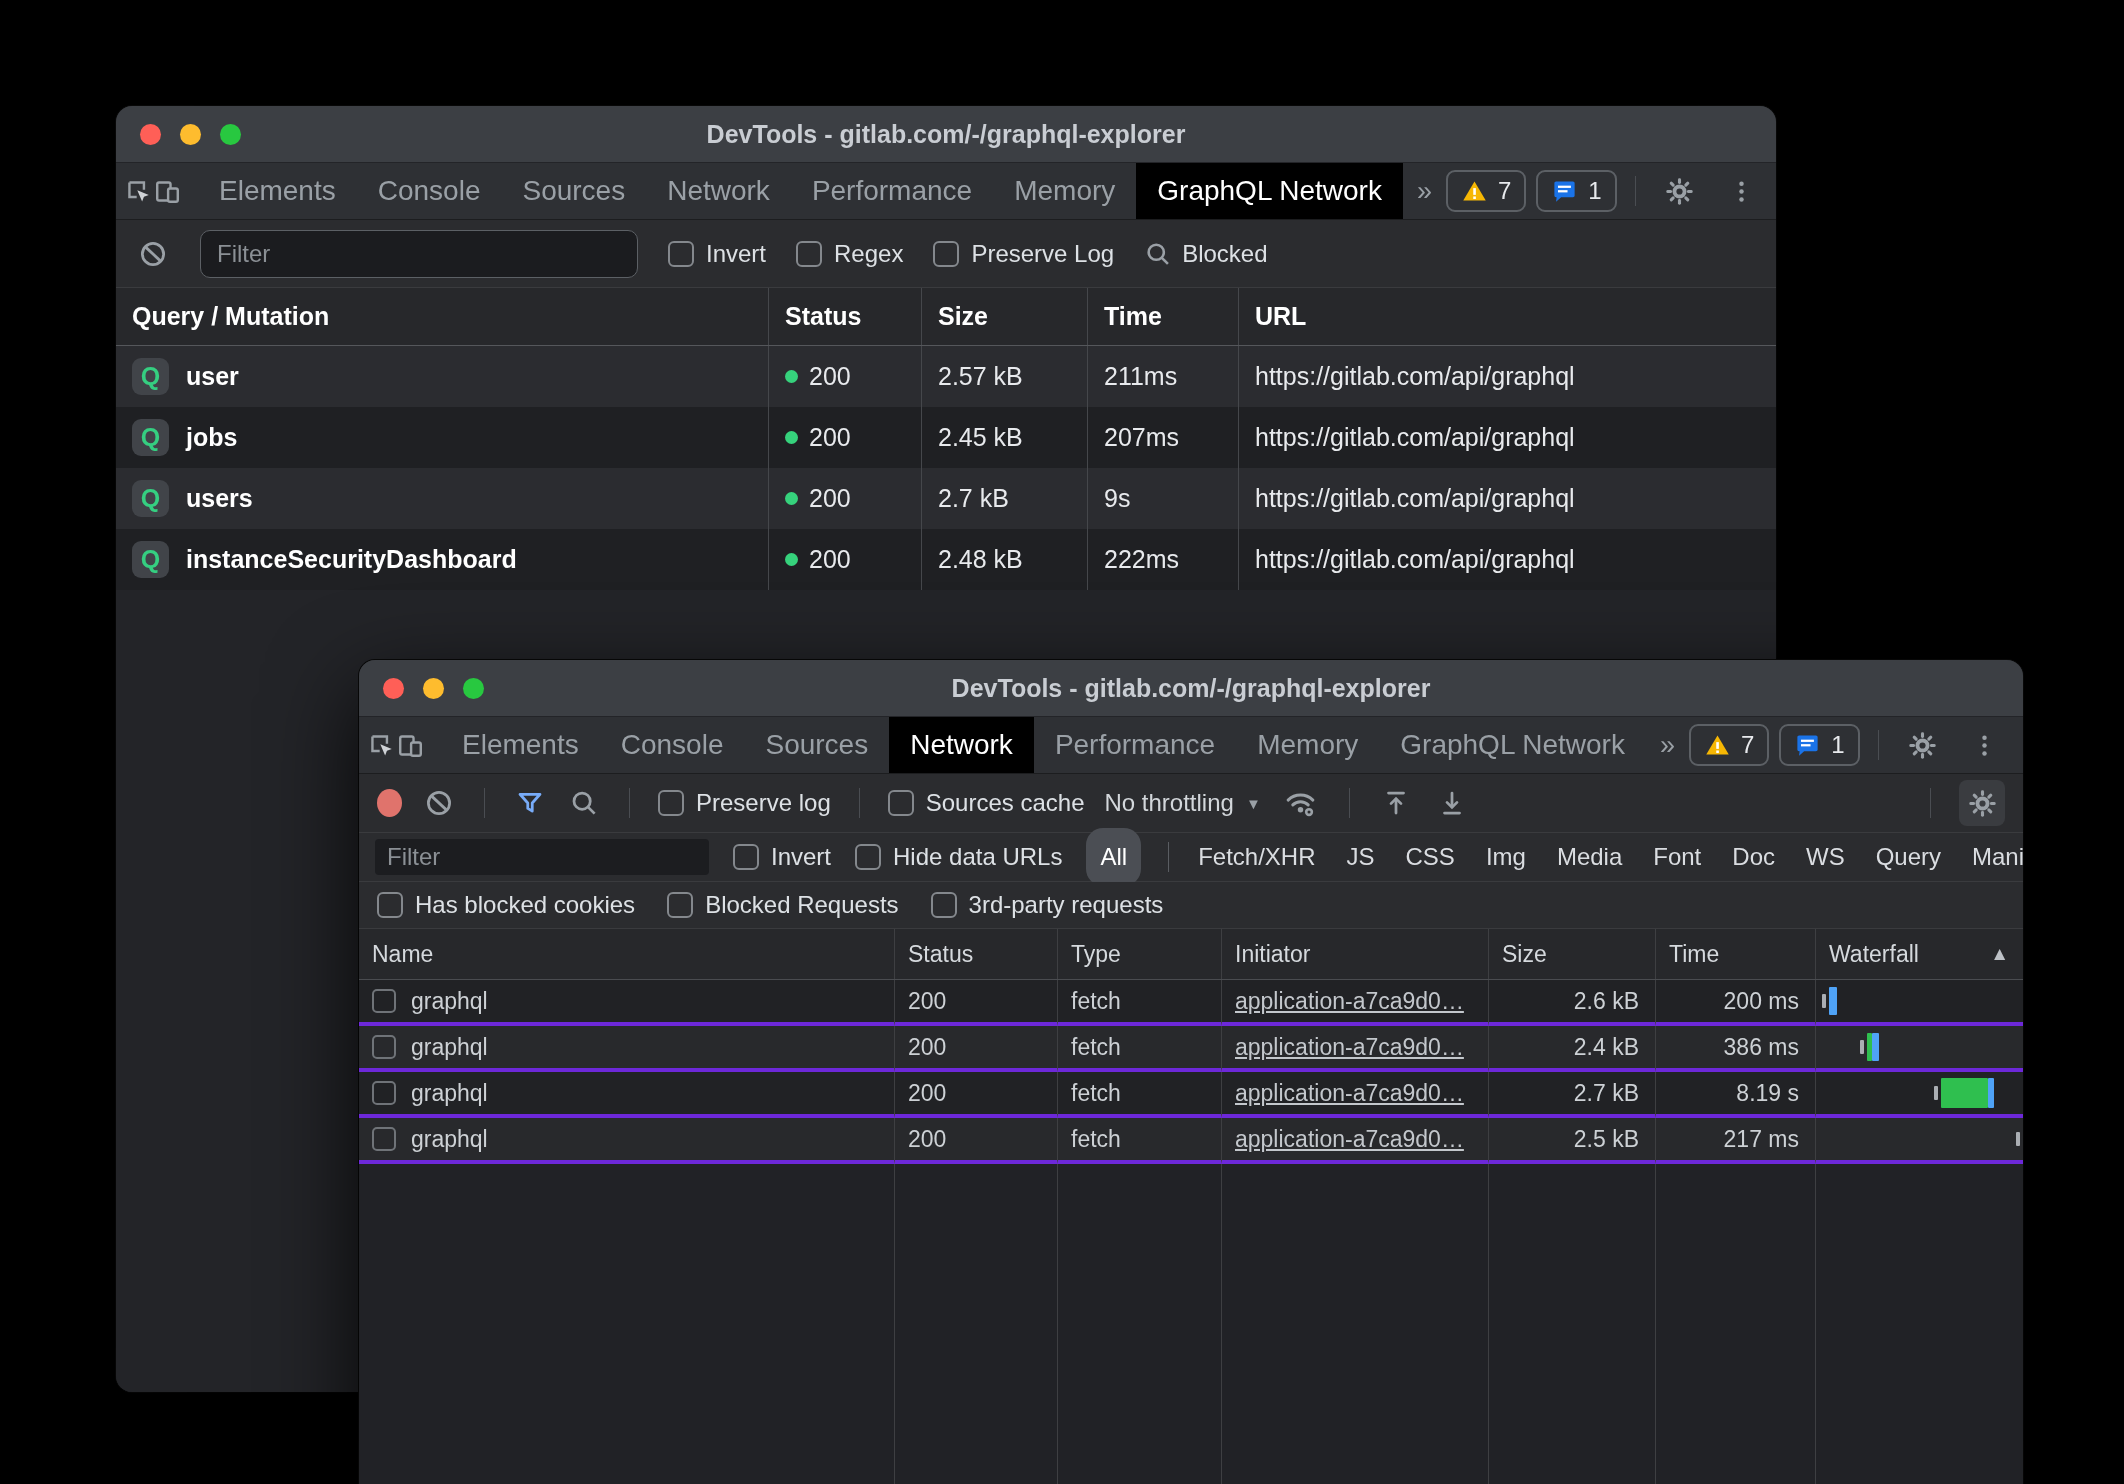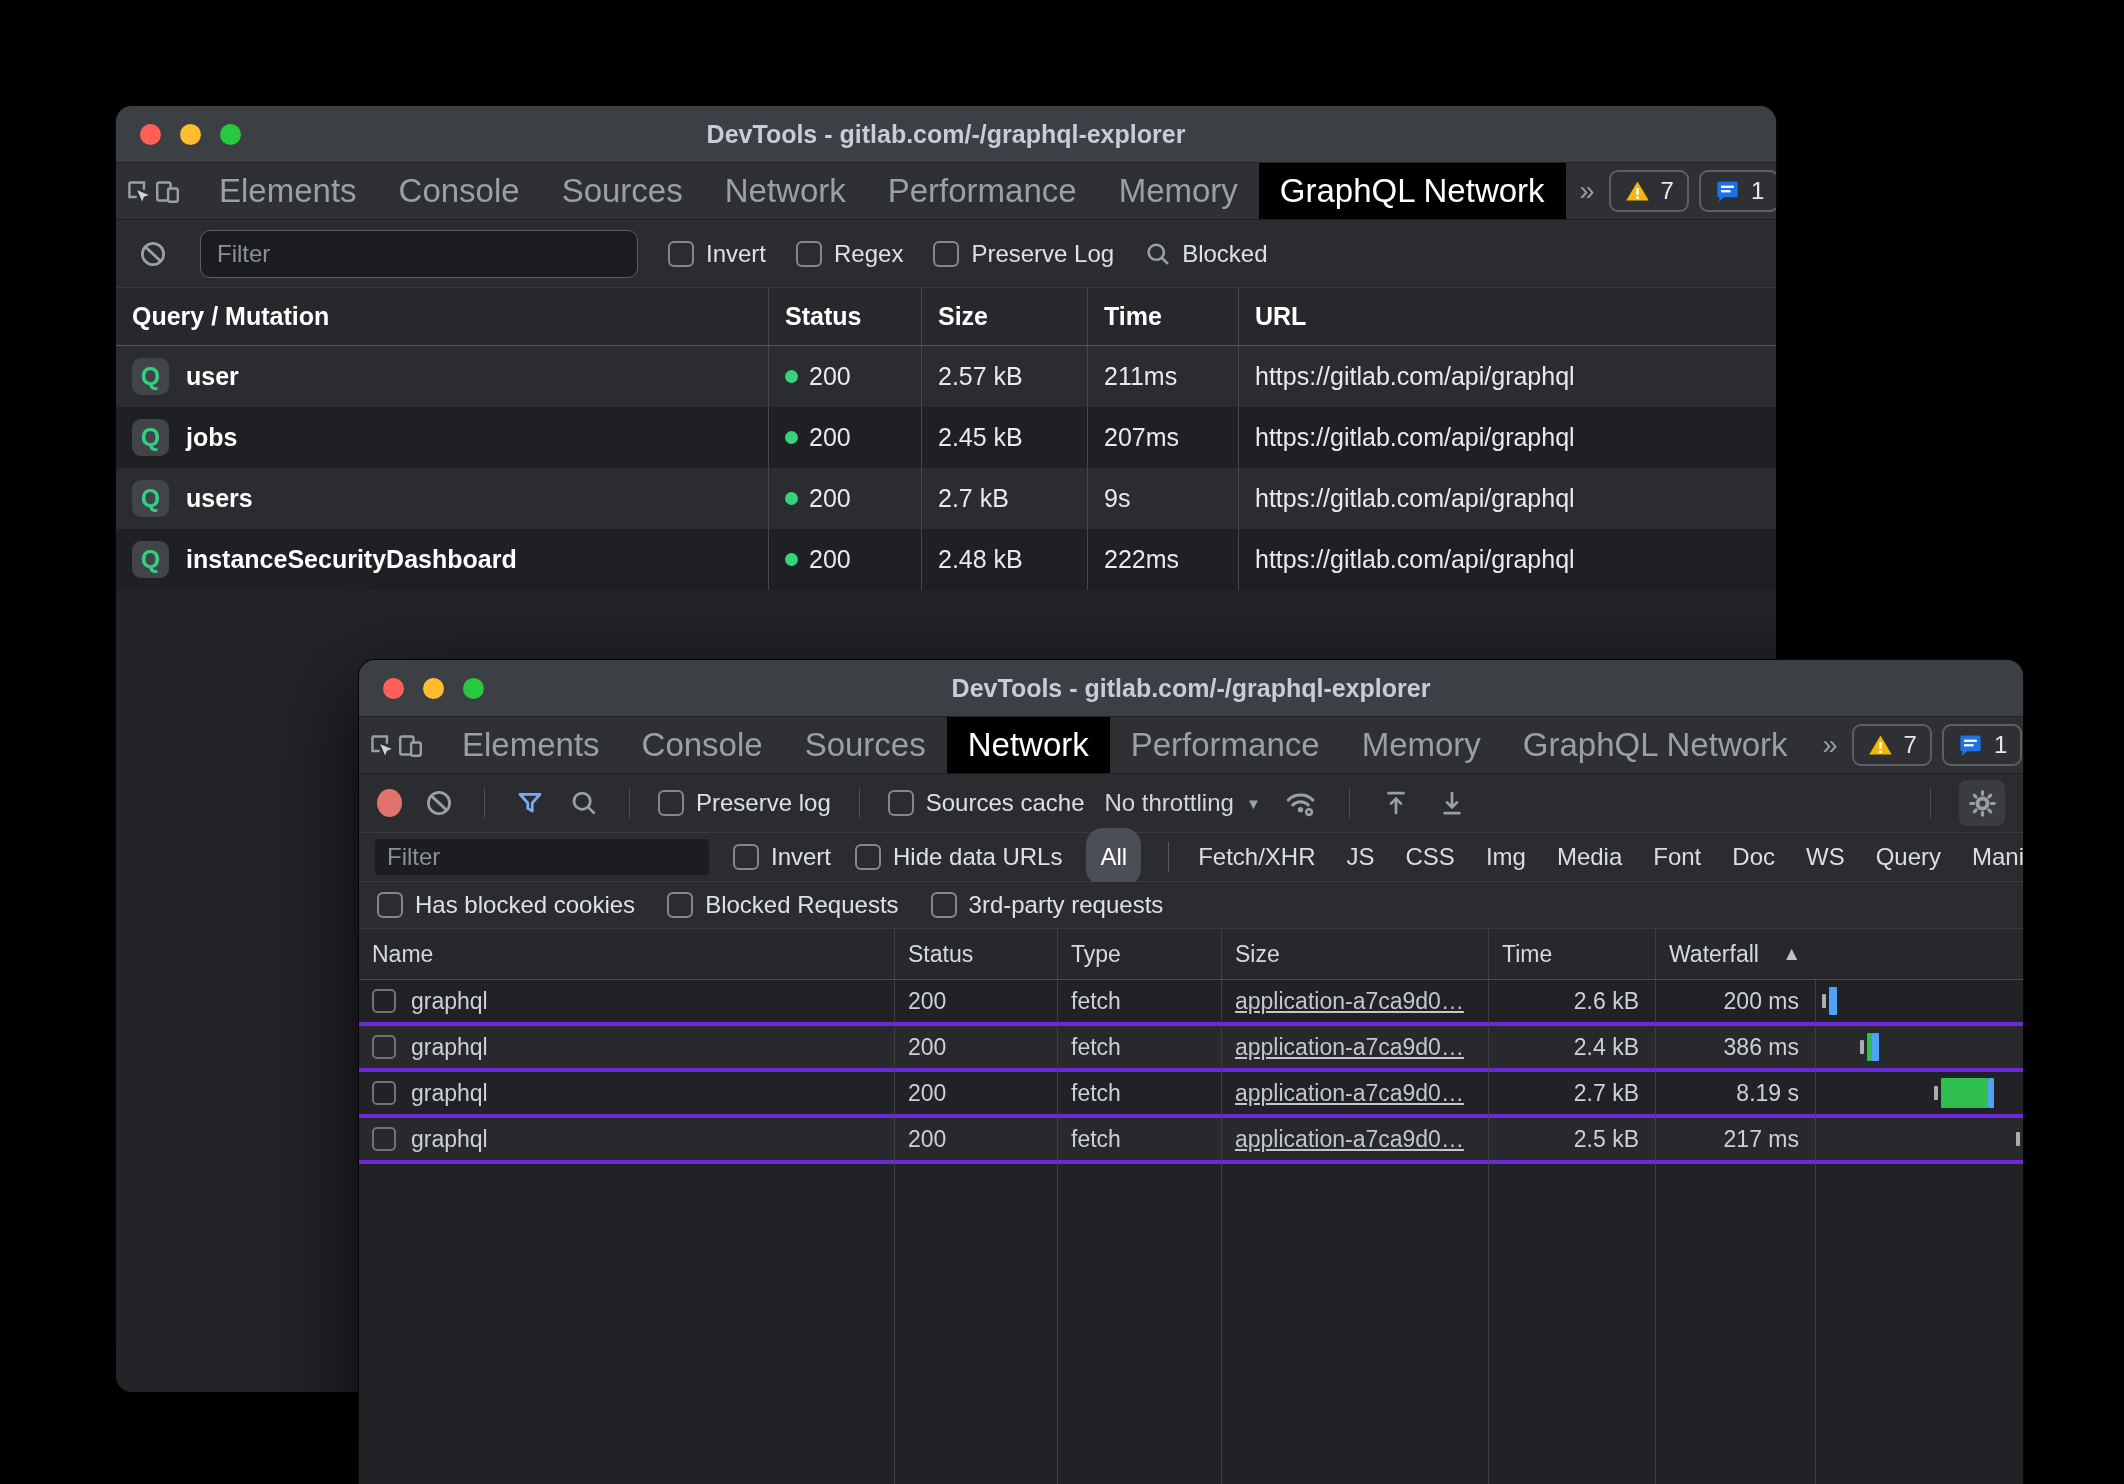--- a/index.html
+++ b/index.html
@@ -24,7 +24,7 @@
     width:52px;color:#9aa0a6;cursor:default;}
   .tabbar .tool-icon:first-child{margin-left:8px;}
   .vdiv{width:1px;background:#4a4d52;height:30px;align-self:center;margin:0 8px;}
-  .tab{display:flex;align-items:center;padding:16px 21px;color:#9aa0a6;font-size:33px;white-space:nowrap;}
+  .tab{display:flex;align-items:center;padding:16px 21px;color:#9aa0a6;font-size:28px;white-space:nowrap;}
   .tab.selected{background:#000;color:#fff;}
   .tab.overflow{color:#9aa0a6;font-size:27px;padding:0 14px;}
   .tab-right{margin-left:auto;display:flex;align-items:center;gap:10px;padding-right:26px;}

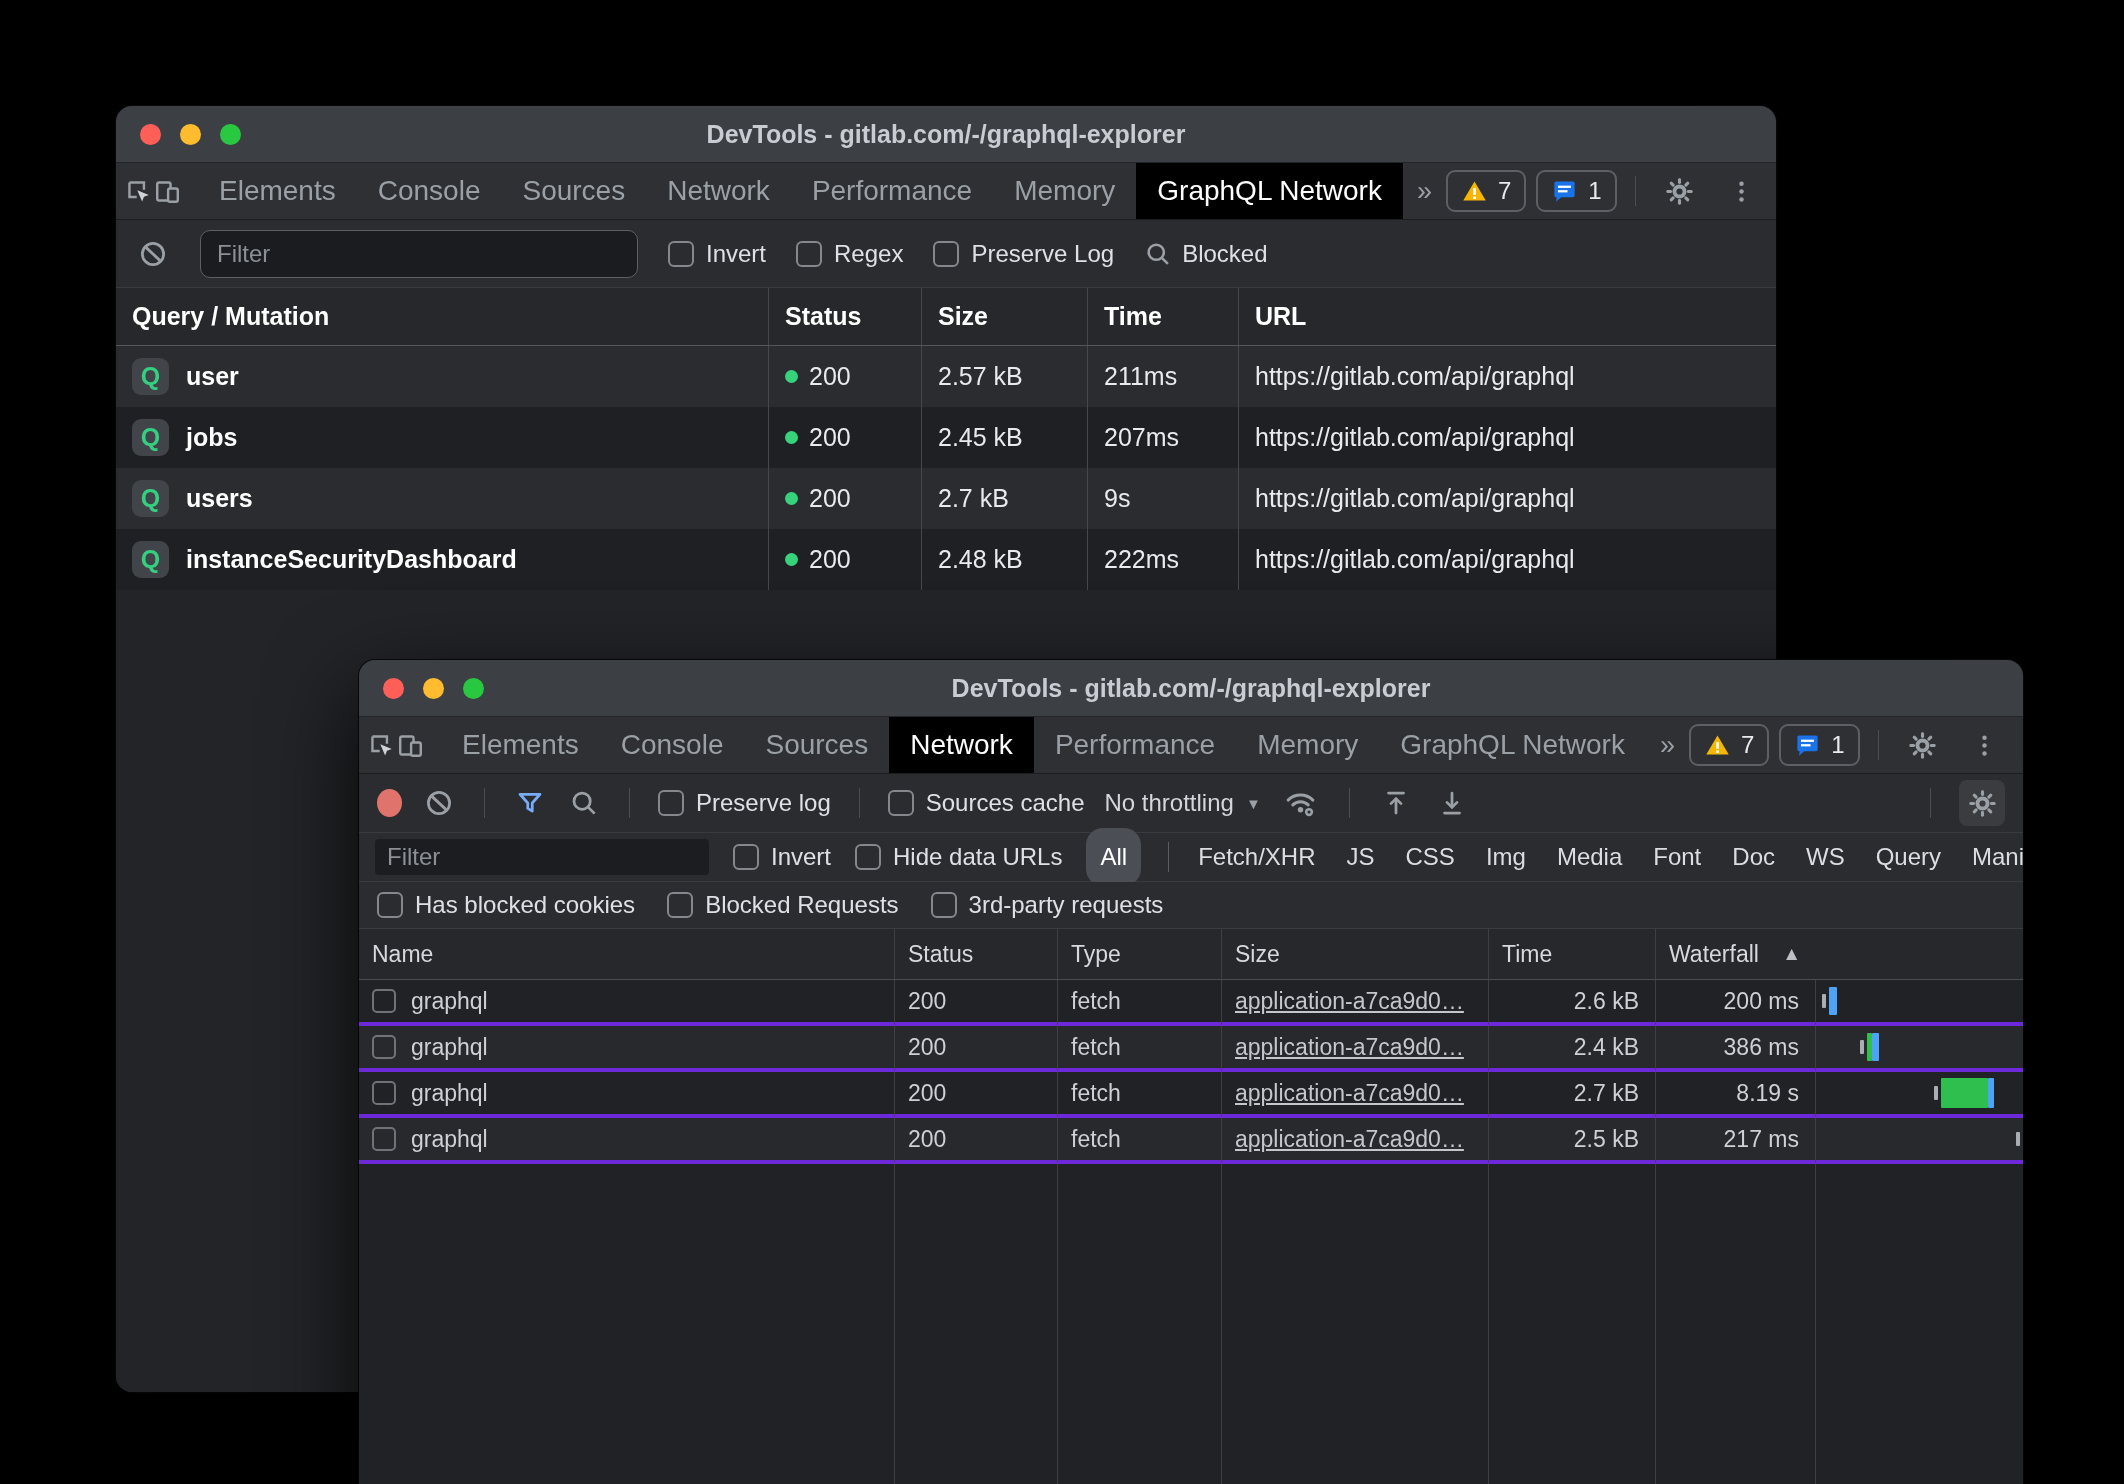--- a/index.html
+++ b/index.html
@@ -479,6 +479,7 @@
       <div class="cell">Name</div>
       <div class="cell">Status</div>
       <div class="cell">Type</div>
+      <div class="cell">Initiator</div>
       <div class="cell">Size</div>
       <div class="cell">Time</div>
       <div class="cell">

